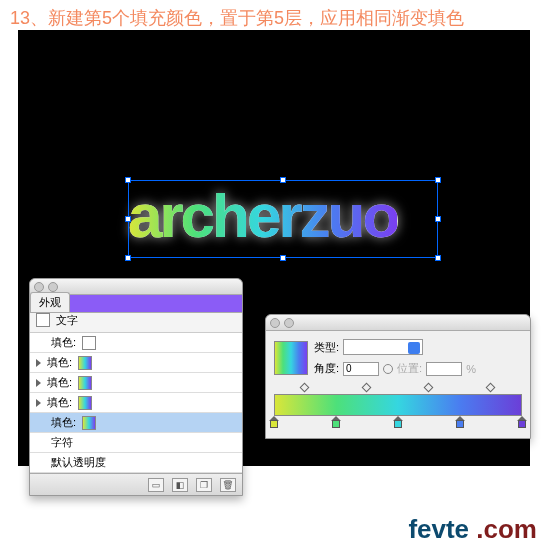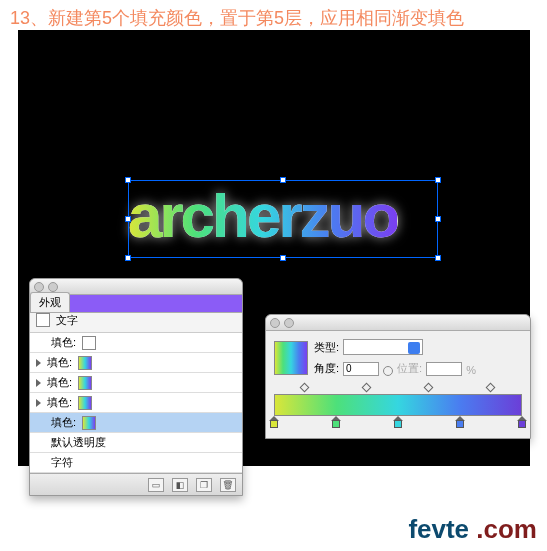--- a/index.html
+++ b/index.html
@@ -44,7 +44,7 @@
 .grow{display:flex;align-items:center;gap:6px;margin-bottom:8px}
 .bigsw{width:34px;height:34px;border:1px solid #888;background:linear-gradient(90deg,#d9e63a,#4de07a,#35d6e0,#4a7df0,#7a3ff0)}
 .glabels{display:flex;flex-direction:column;gap:6px}
-.gline{display:flex;align-items:flex-end;gap:4px}
+.gline{display:flex;align-items:center;gap:4px}
 .dropdown{width:80px;height:16px;background:#fff;border:1px solid #999;position:relative}
 .dropdown::after{content:"";position:absolute;right:2px;top:2px;width:12px;height:12px;background:#3d7ef0;border-radius:2px}
 .numbox{width:36px;height:14px;background:#fff;border:1px solid #999;font-size:10px;padding:0 2px}

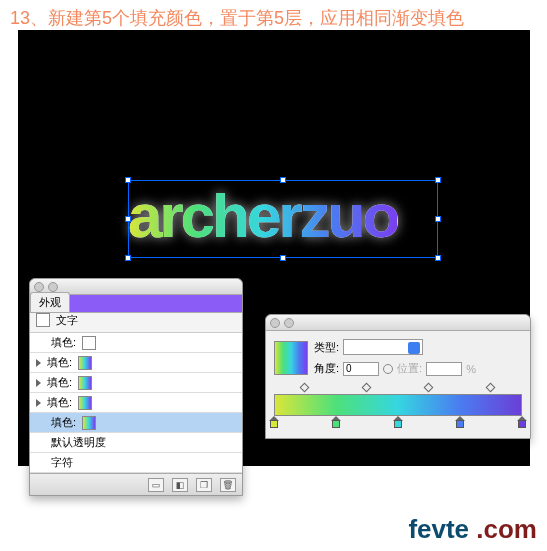--- a/index.html
+++ b/index.html
@@ -125,11 +125,11 @@
       </div>
       <div class="row">
         <span class="spacer"></span>
+        <span>字符</span>
+      </div>
+      <div class="row">
+        <span class="spacer"></span>
         <span>默认透明度</span>
-      </div>
-      <div class="row">
-        <span class="spacer"></span>
-        <span>字符</span>
       </div>
     </div>
   <div class="footer">

